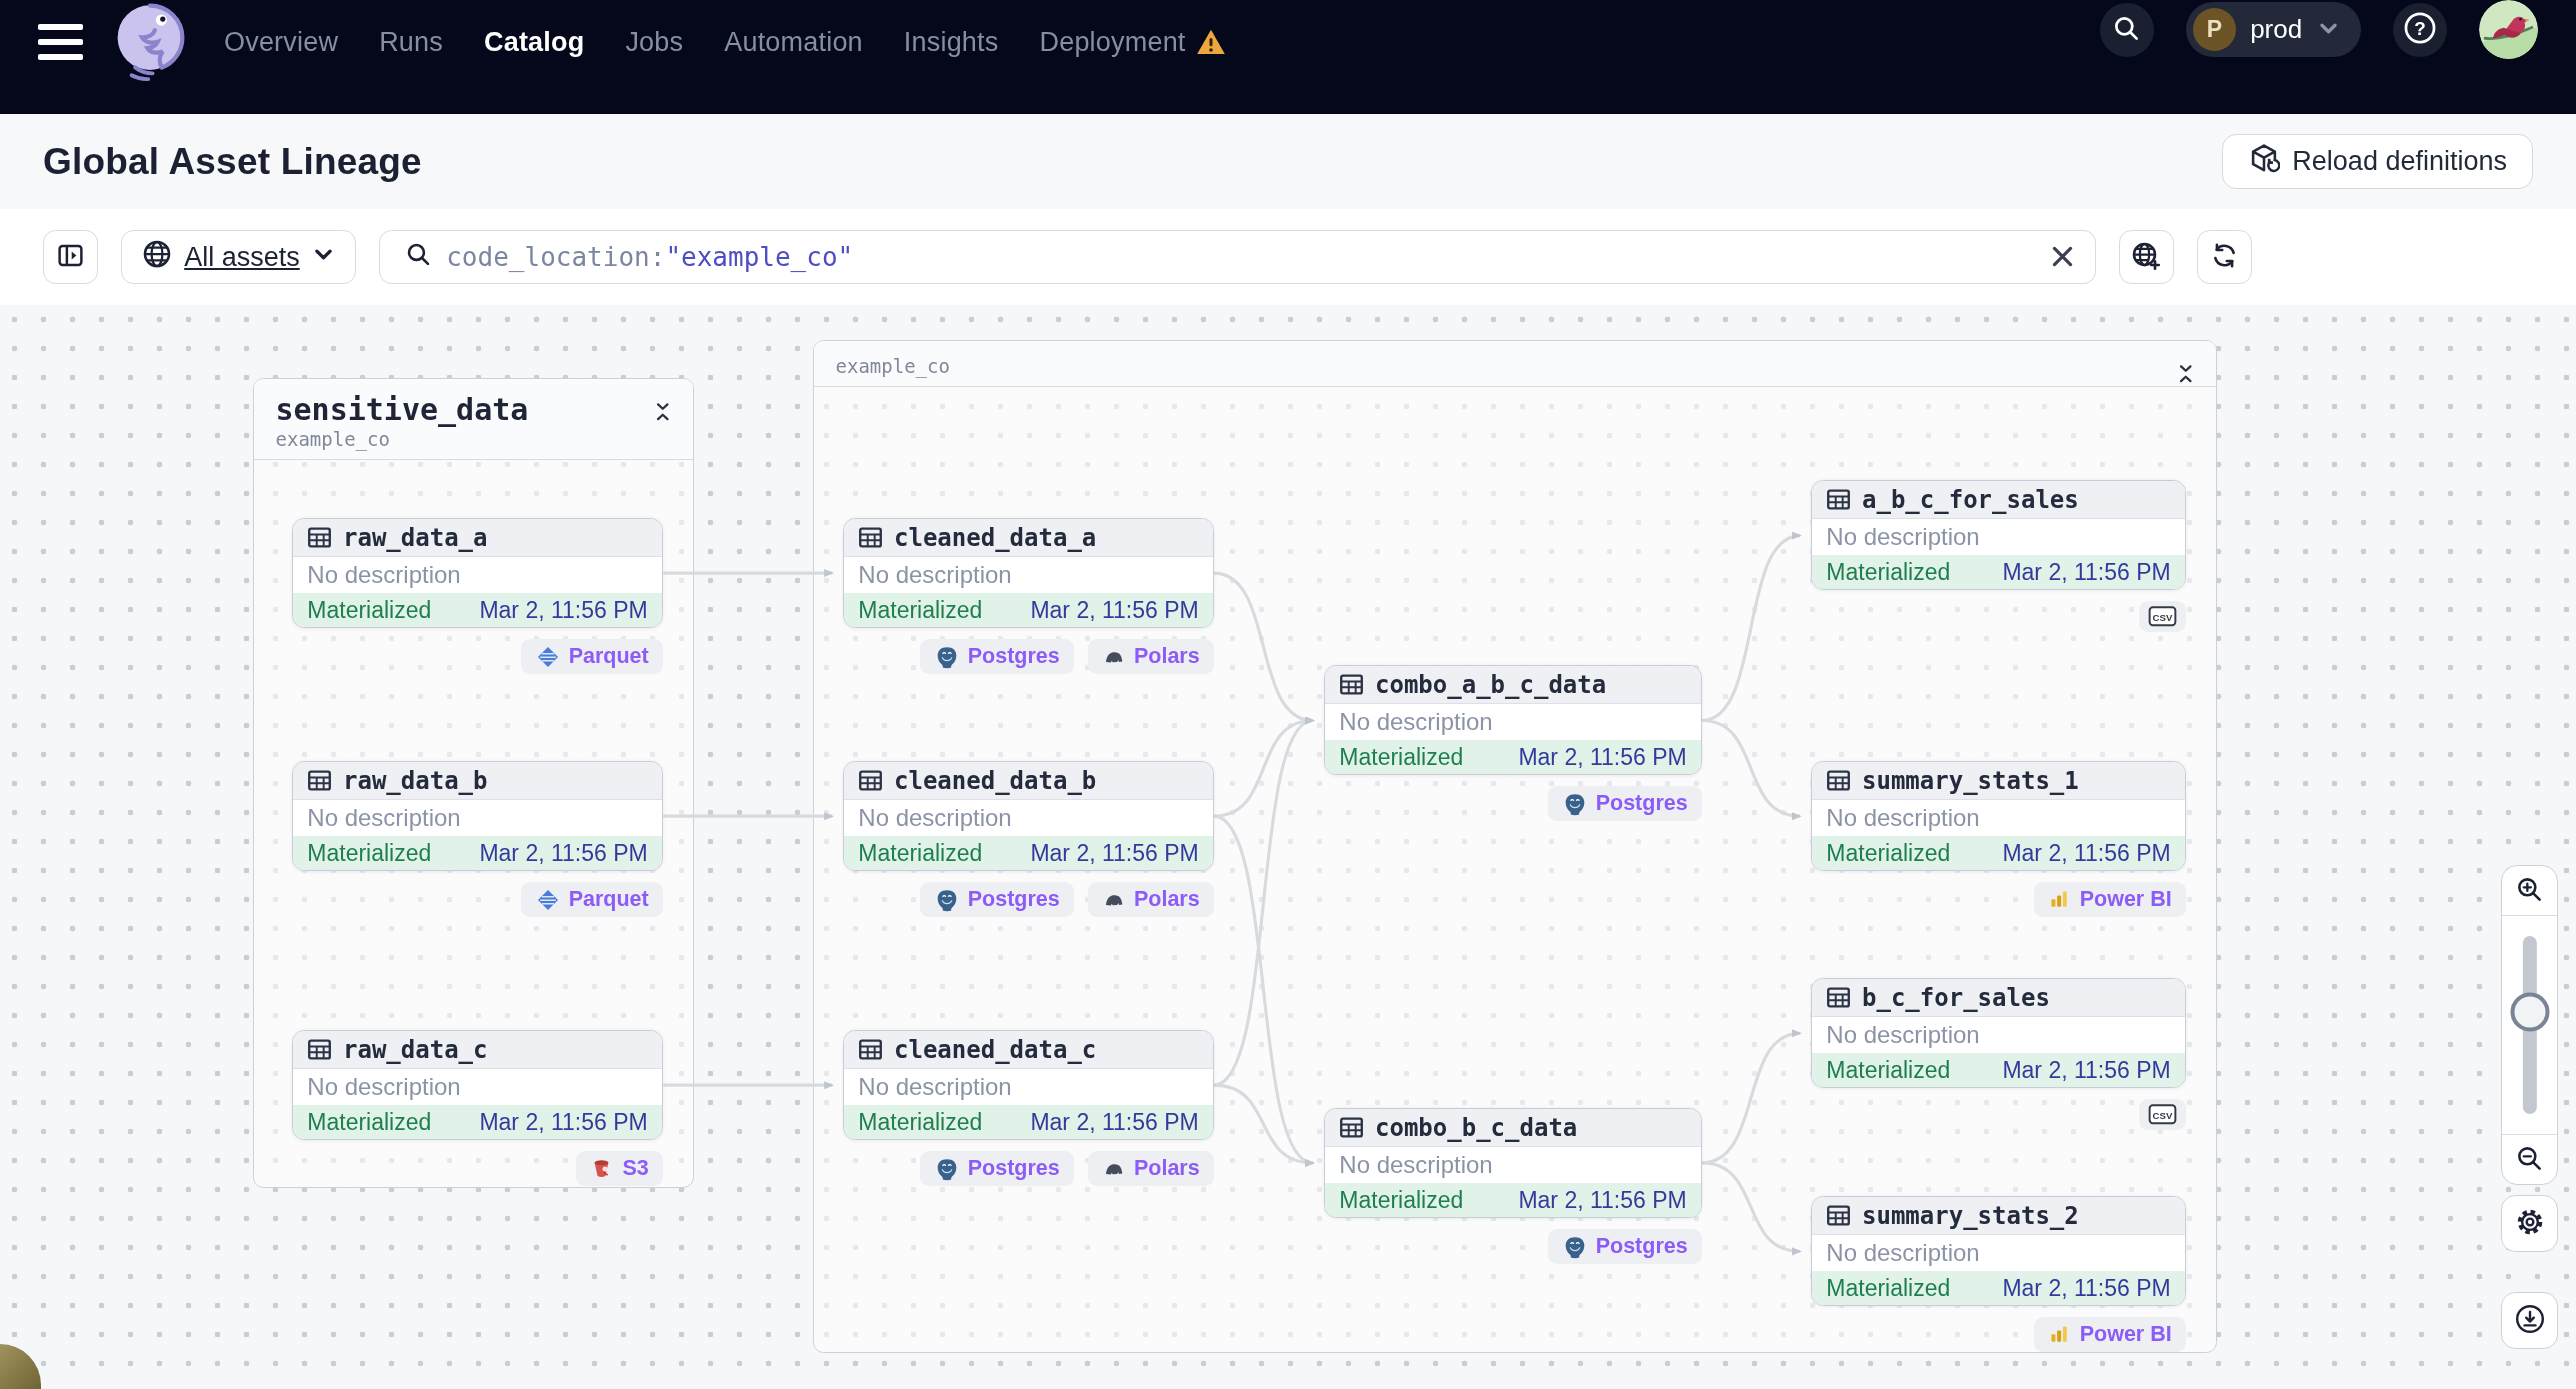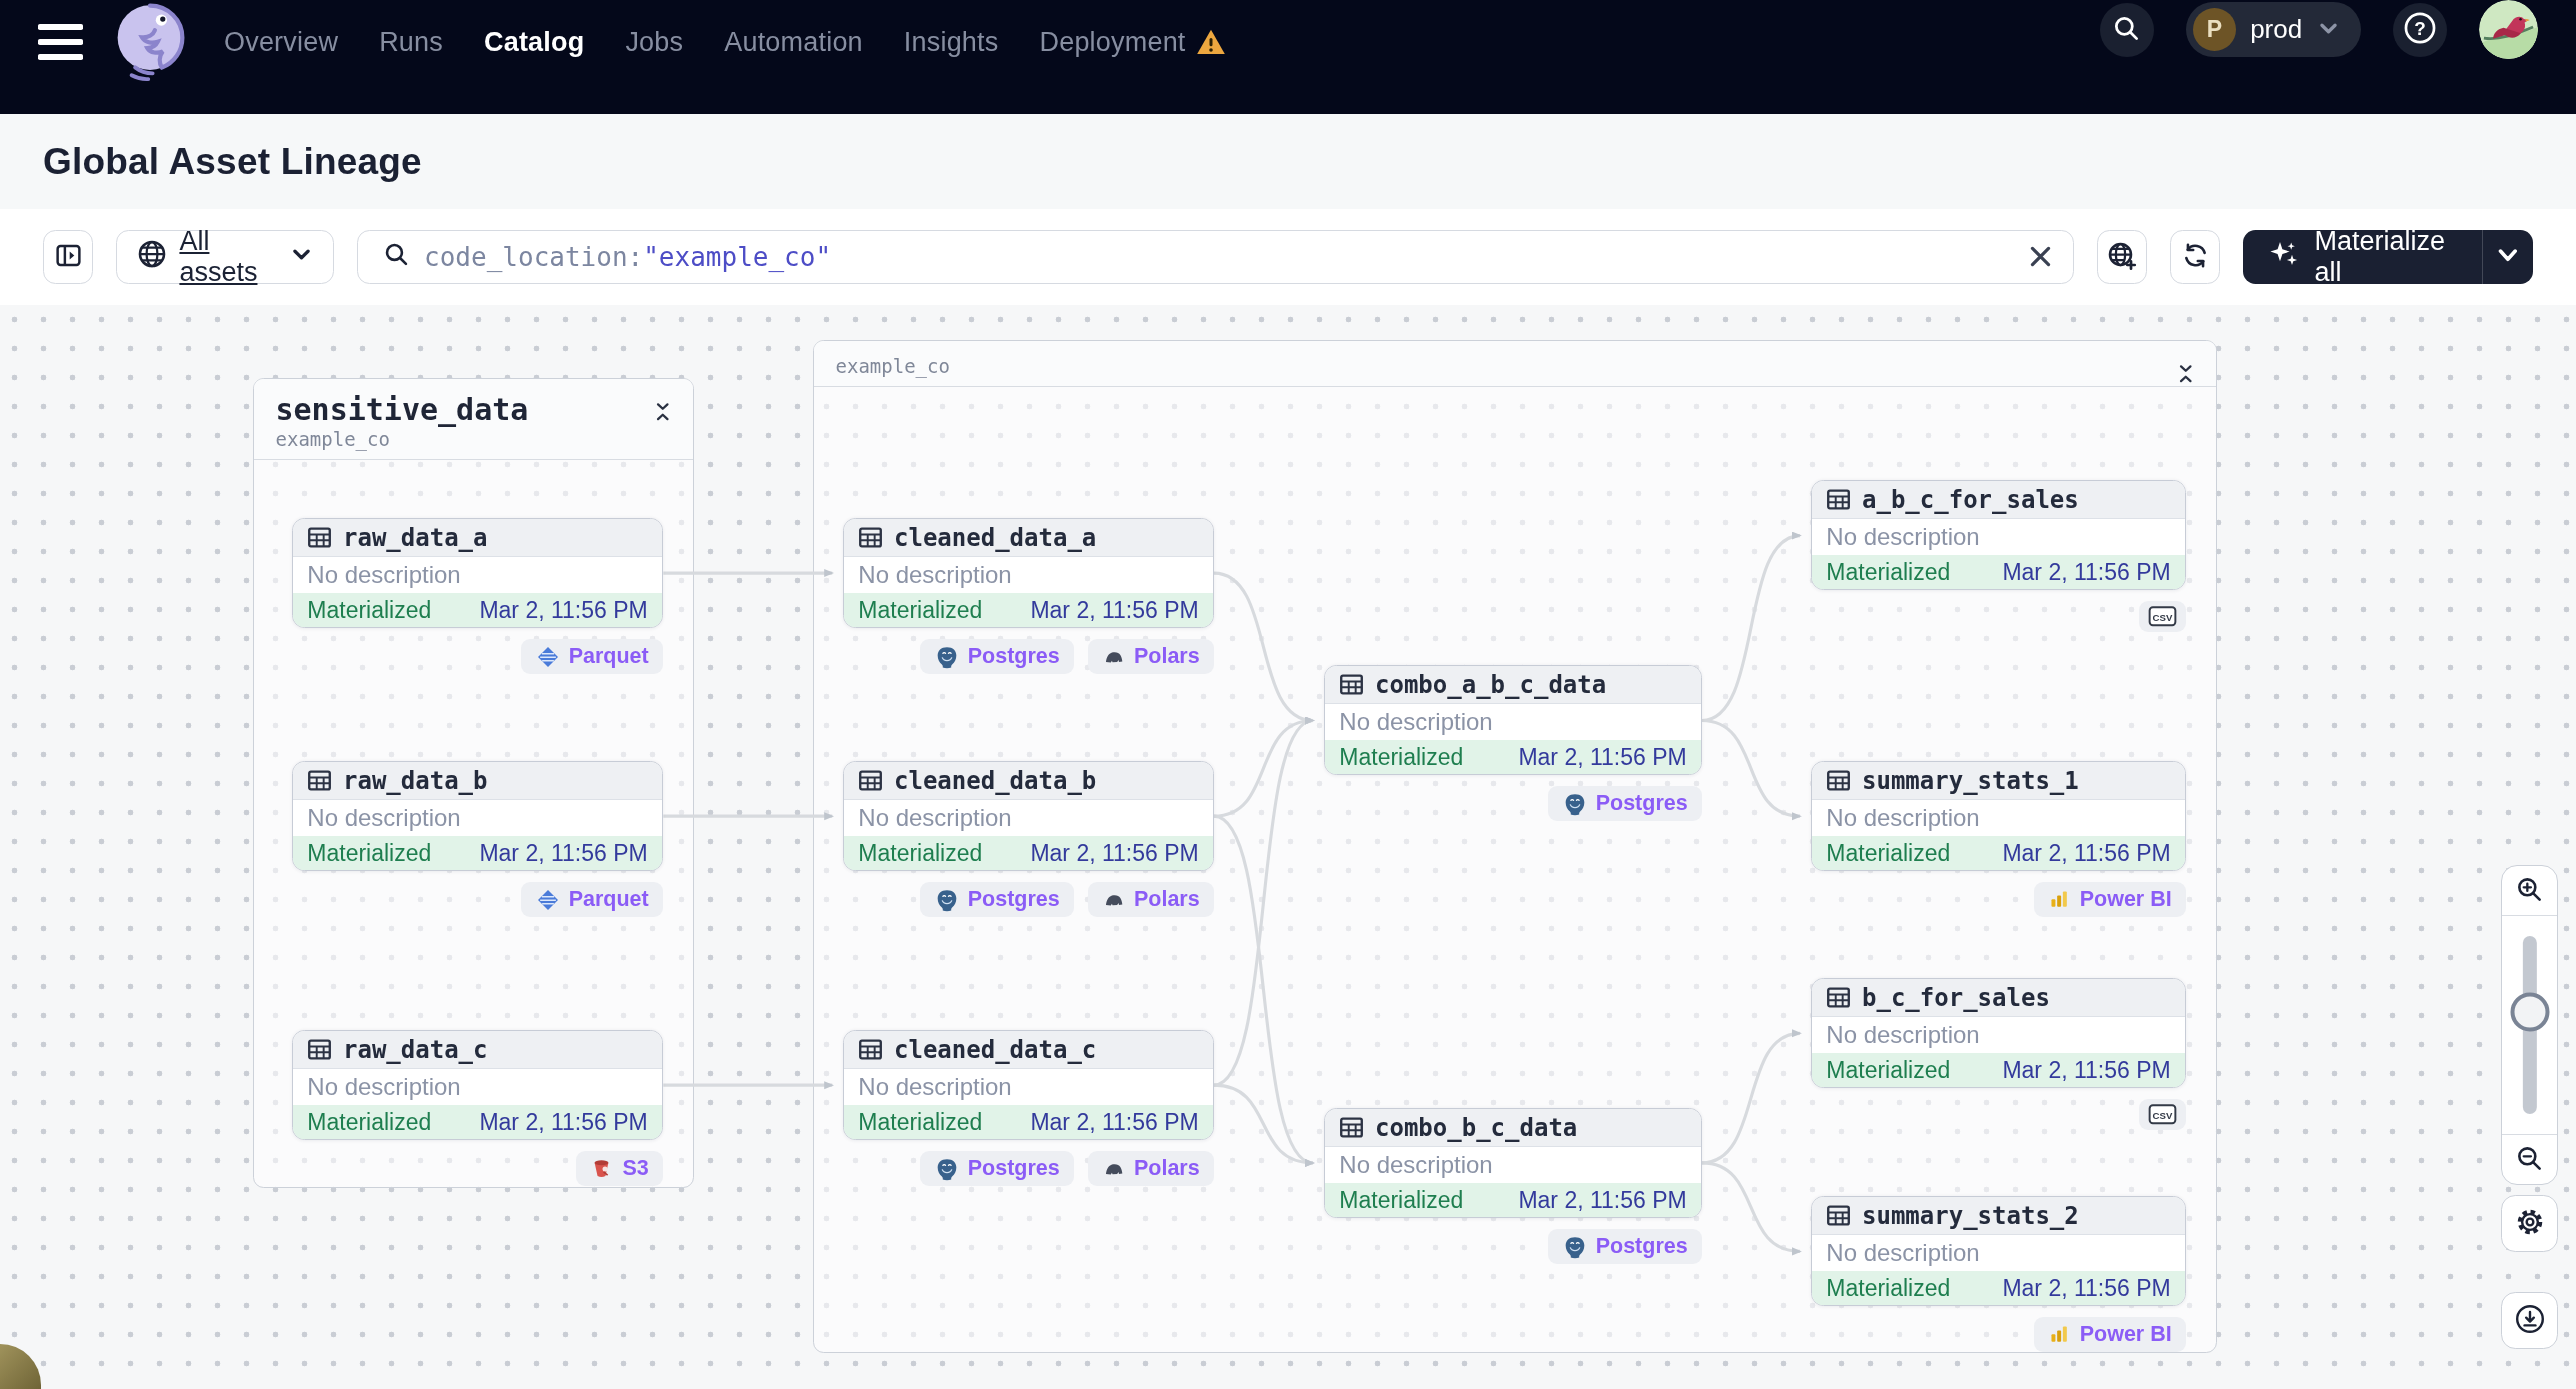--- a/index.html
+++ b/index.html
@@ -158,6 +158,14 @@
 
 <div class="pagehead">
   <h1>Global Asset Lineage</h1>
+  <button class="reload">
+    <span><svg viewBox="0 0 20 20" width="32" height="32">
+          <path d="M10 2.2 16.8 6v4.3M10 2.2 3.2 6v7.8L10 17.6M3.2 6 10 9.8l6.8-3.8M10 9.8v7.8" fill="none" stroke="#222a3a" stroke-width="1.6" stroke-linejoin="round" stroke-linecap="round"></path>
+          <path d="M16.6 11.3a3.4 3.4 0 1 1-2.9 1" fill="none" stroke="#222a3a" stroke-width="1.6" stroke-linecap="round"></path>
+          <path d="M13.2 10.5v2.4h2.4" fill="none" stroke="#222a3a" stroke-width="1.6" stroke-linejoin="round"></path>
+        </svg></span>
+    <span>Reload definitions</span>
+  </button>
 </div>
 
 <div class="toolbar">

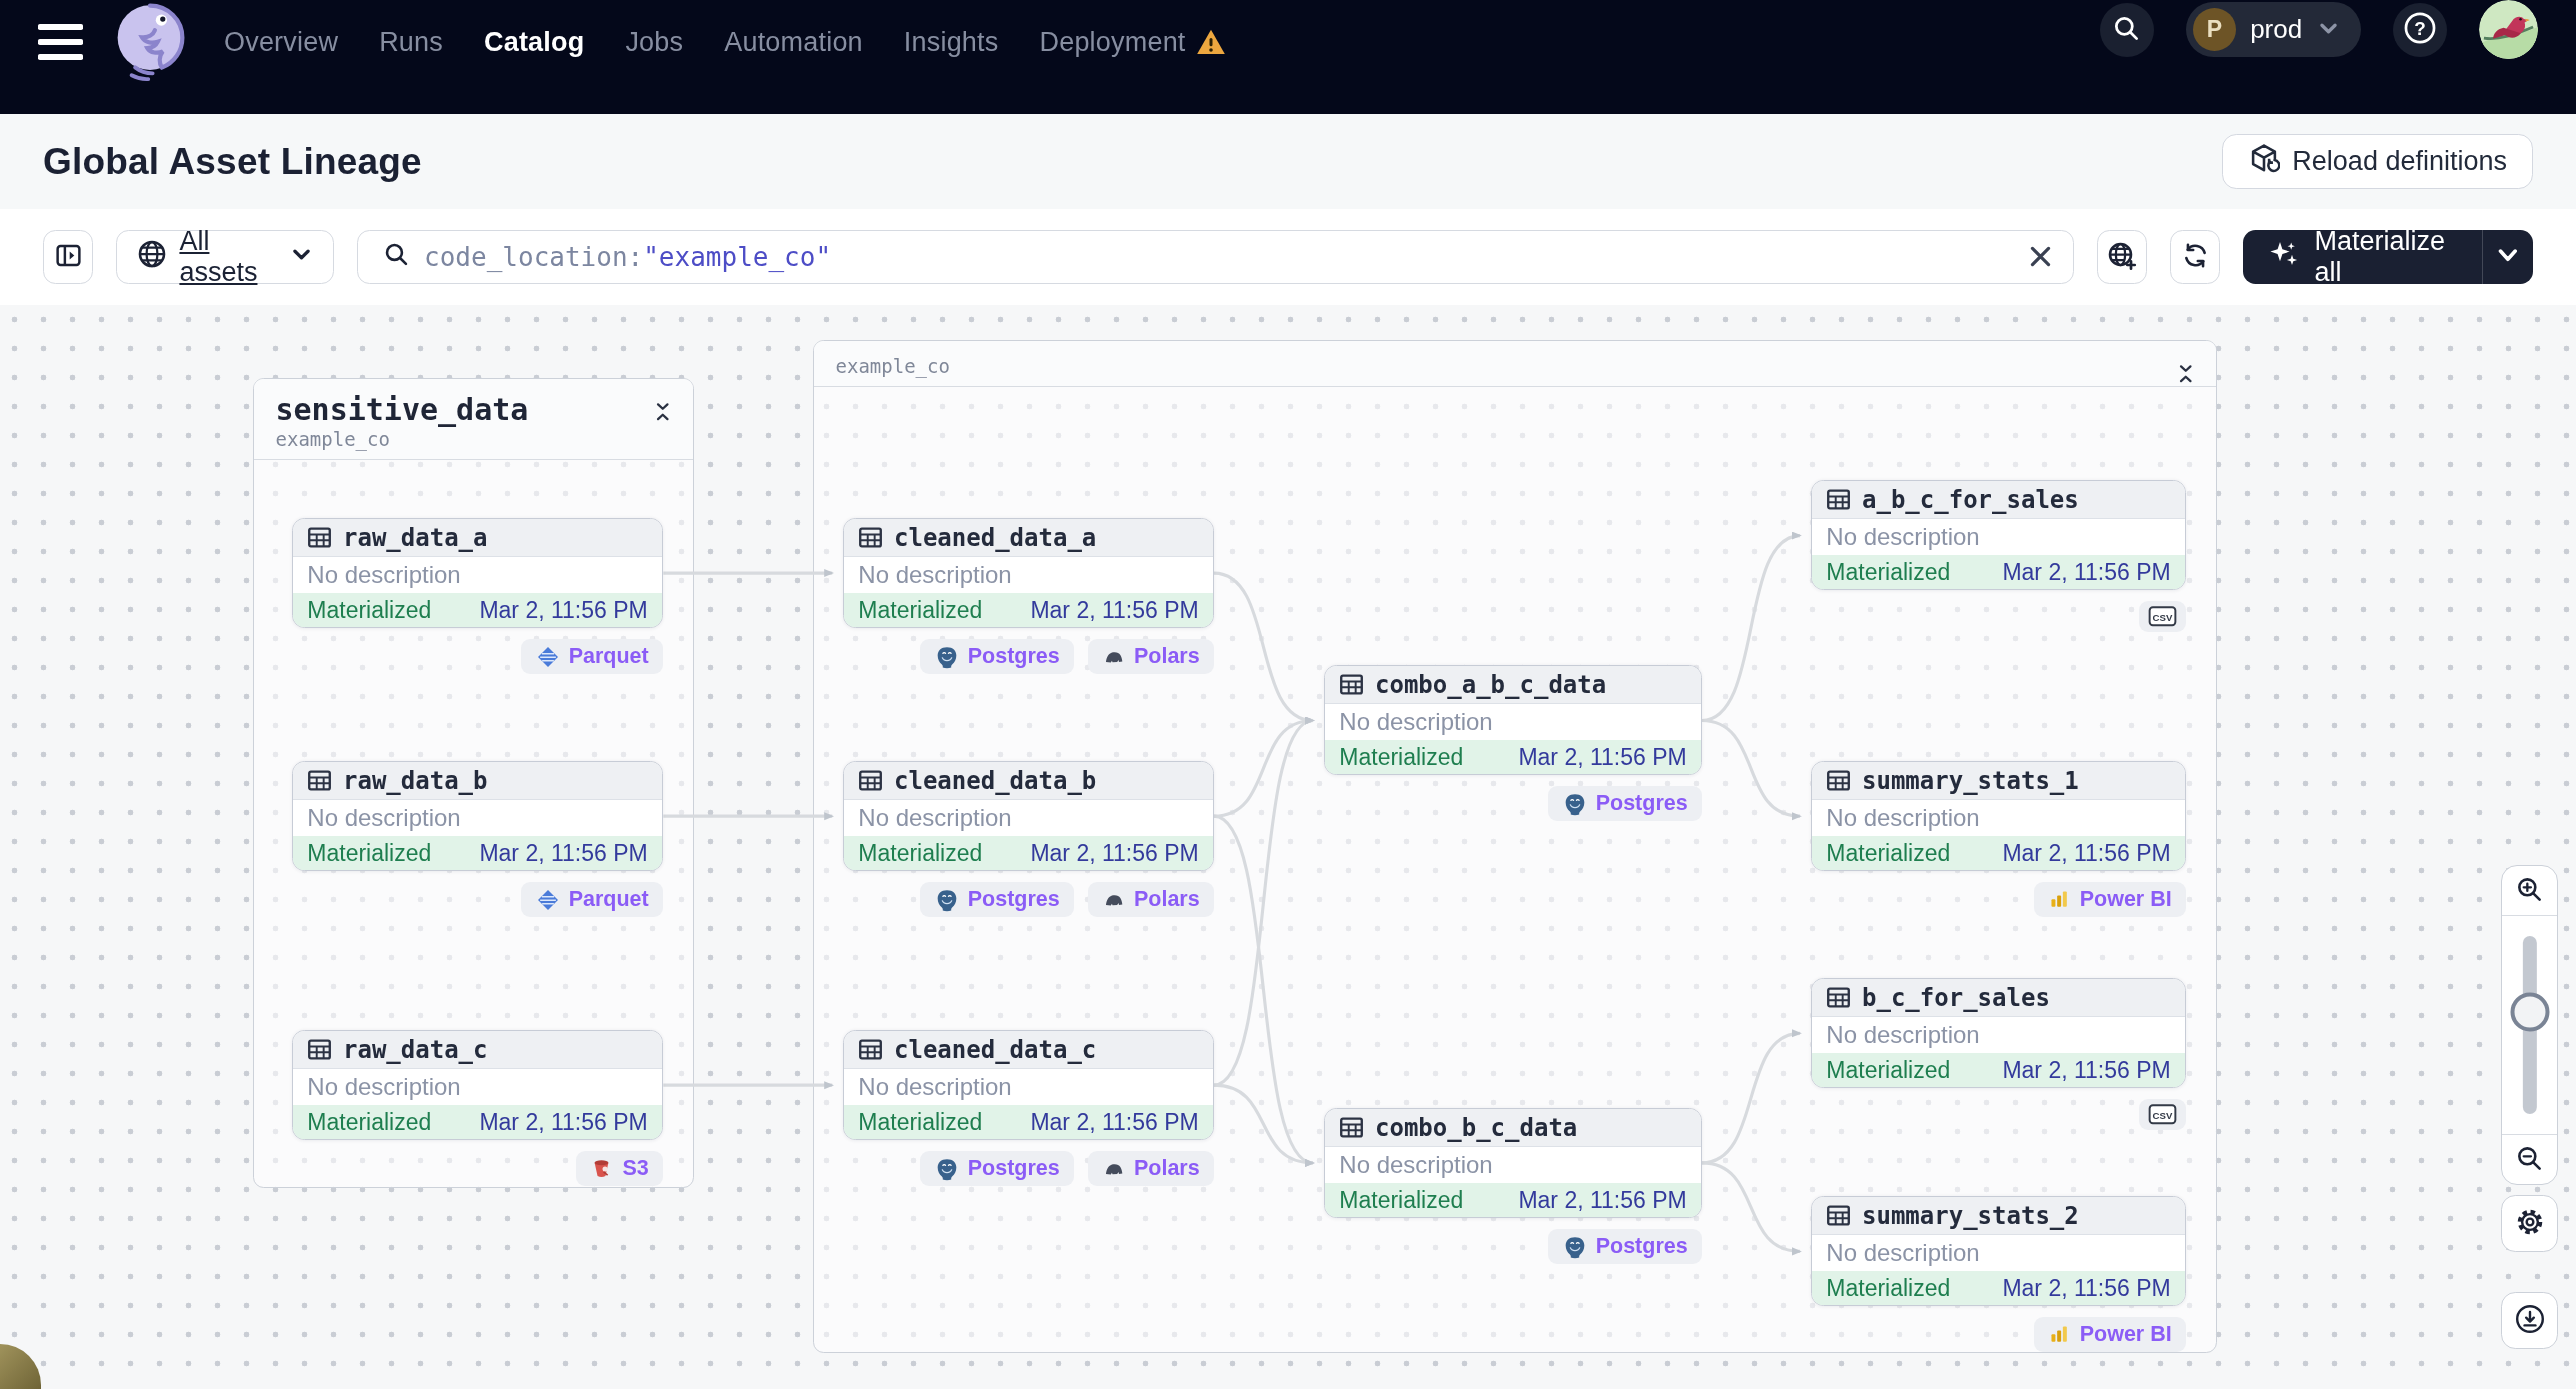--- a/index.html
+++ b/index.html
@@ -213,21 +213,6 @@
           <path d="M15.2 17.4v-3.6h-3.6" fill="none" stroke="#1c2234" stroke-width="1.8" stroke-linecap="round" stroke-linejoin="round"></path>
         </svg></span>
     </div>
-  <div class="mat-split">
-    <div class="mat-main">
-      <span><svg viewBox="0 0 20 20" width="32" height="32">
-            <path d="M7.5 2.5 9 7l4.5 1.5L9 10 7.5 14.5 6 10 1.5 8.5 6 7z" fill="#fff"></path>
-            <path d="M15 10.5l.8 2.4 2.4.8-2.4.8-.8 2.4-.8-2.4-2.4-.8 2.4-.8z" fill="#fff"></path>
-            <path d="M14.5 2.8l.6 1.7 1.7.6-1.7.6-.6 1.7-.6-1.7-1.7-.6 1.7-.6z" fill="#fff"></path>
-          </svg></span>
-      <span>Materialize all</span>
-    </div>
-    <div class="mat-caret">
-        <span><svg viewBox="0 0 12 8" width="19.7" height="14.3">
-            <path d="M1.5 1.5 6 6.5l4.5-5" fill="none" stroke="#fff" stroke-width="2.2" stroke-linecap="round" stroke-linejoin="round"></path>
-          </svg></span>
-      </div>
-  </div>
 </div>
 
 <div class="lineage" id="canvas">

